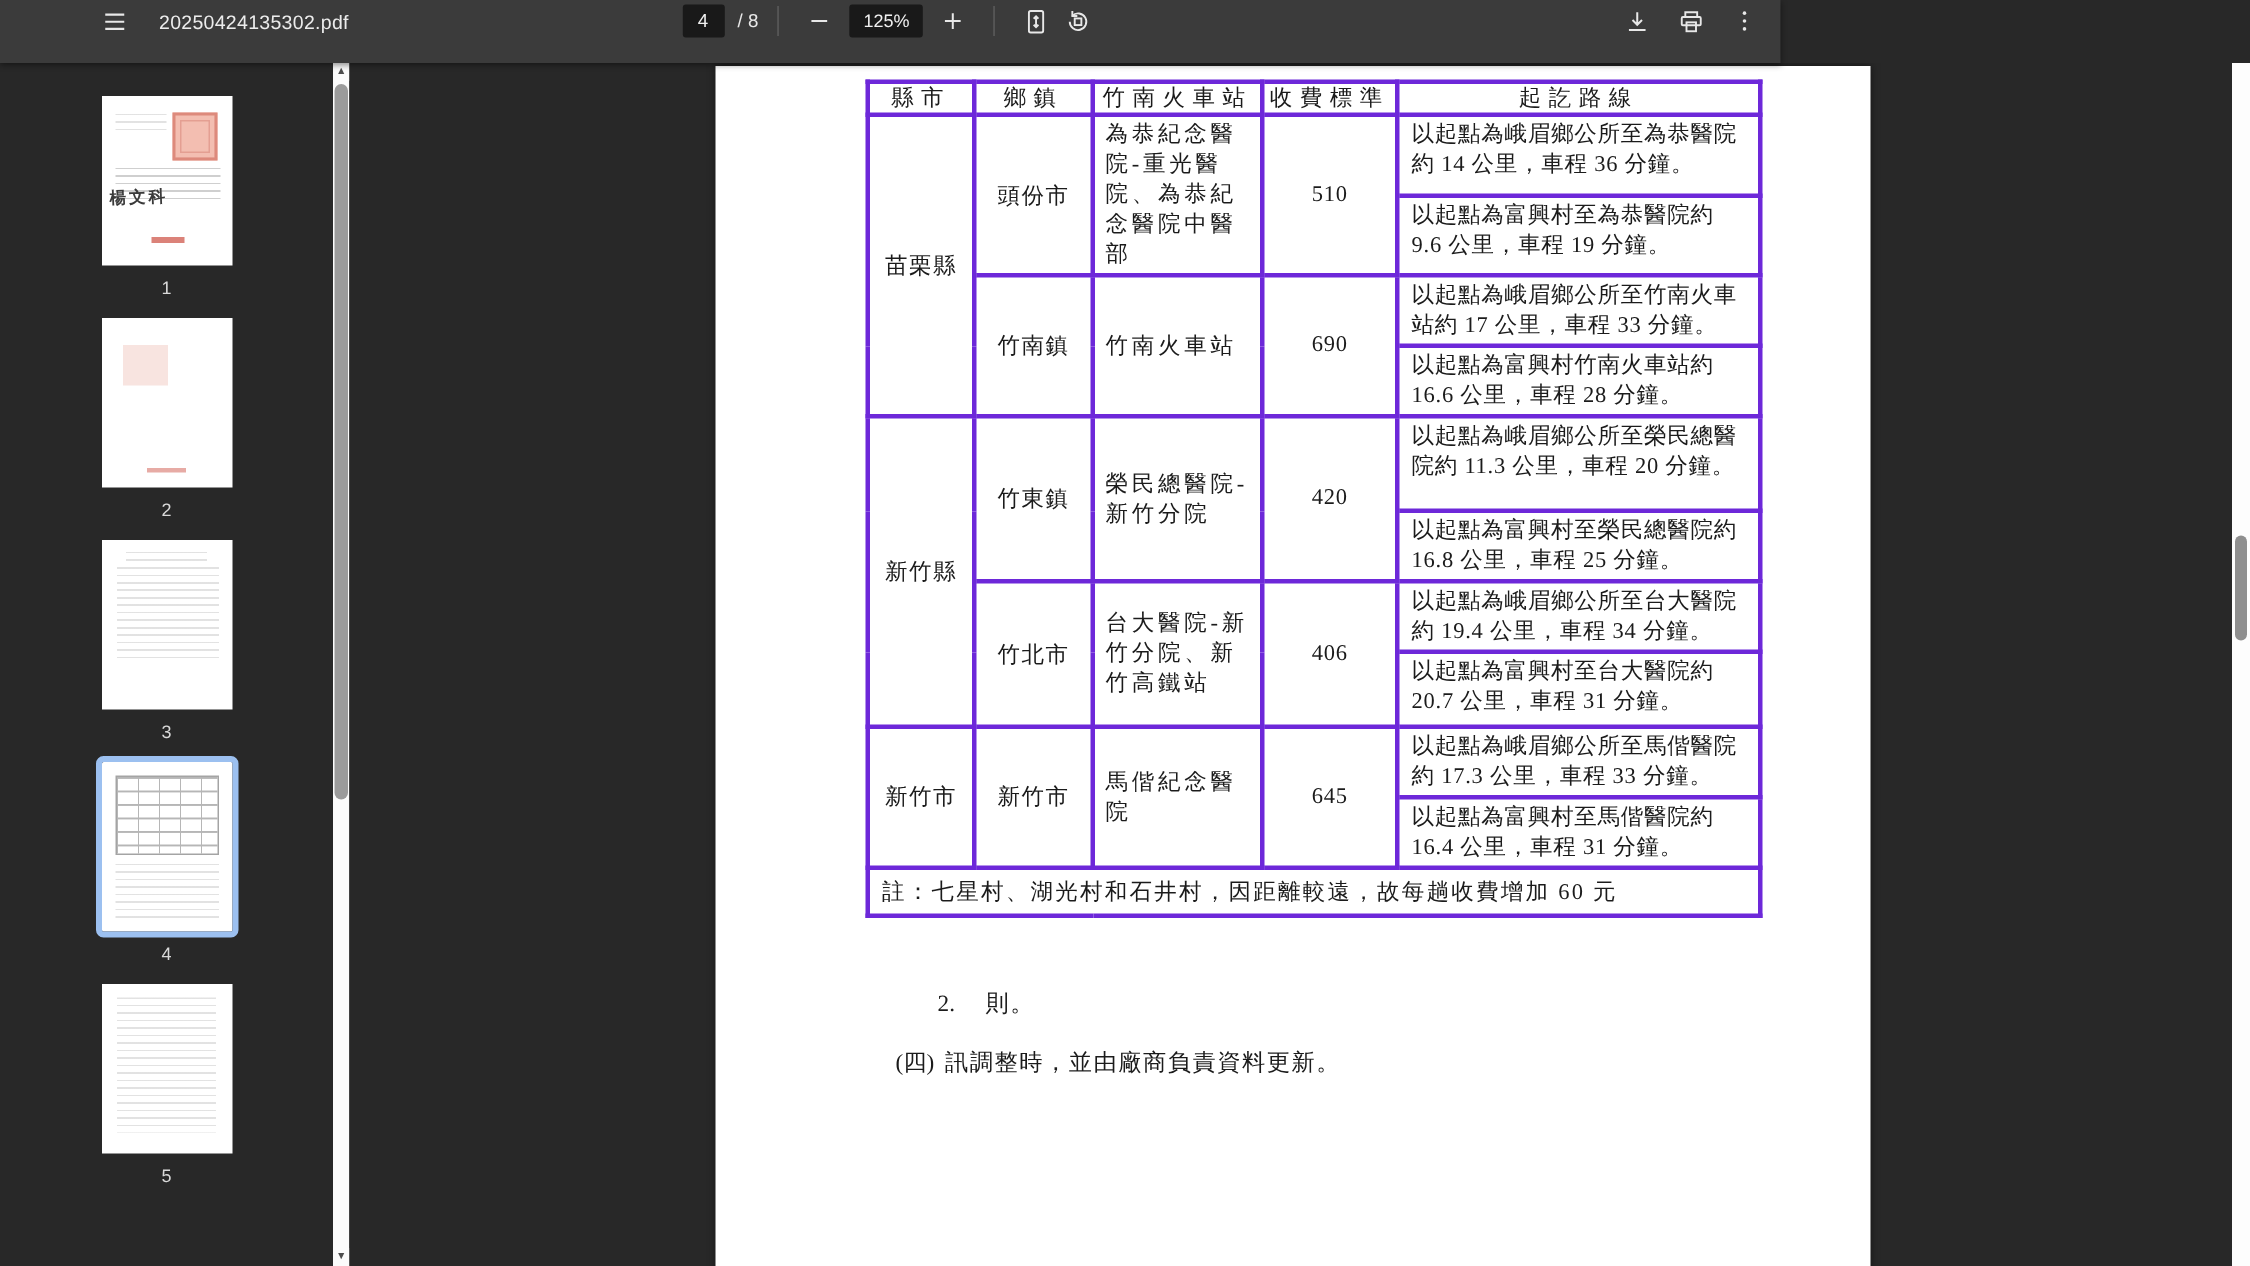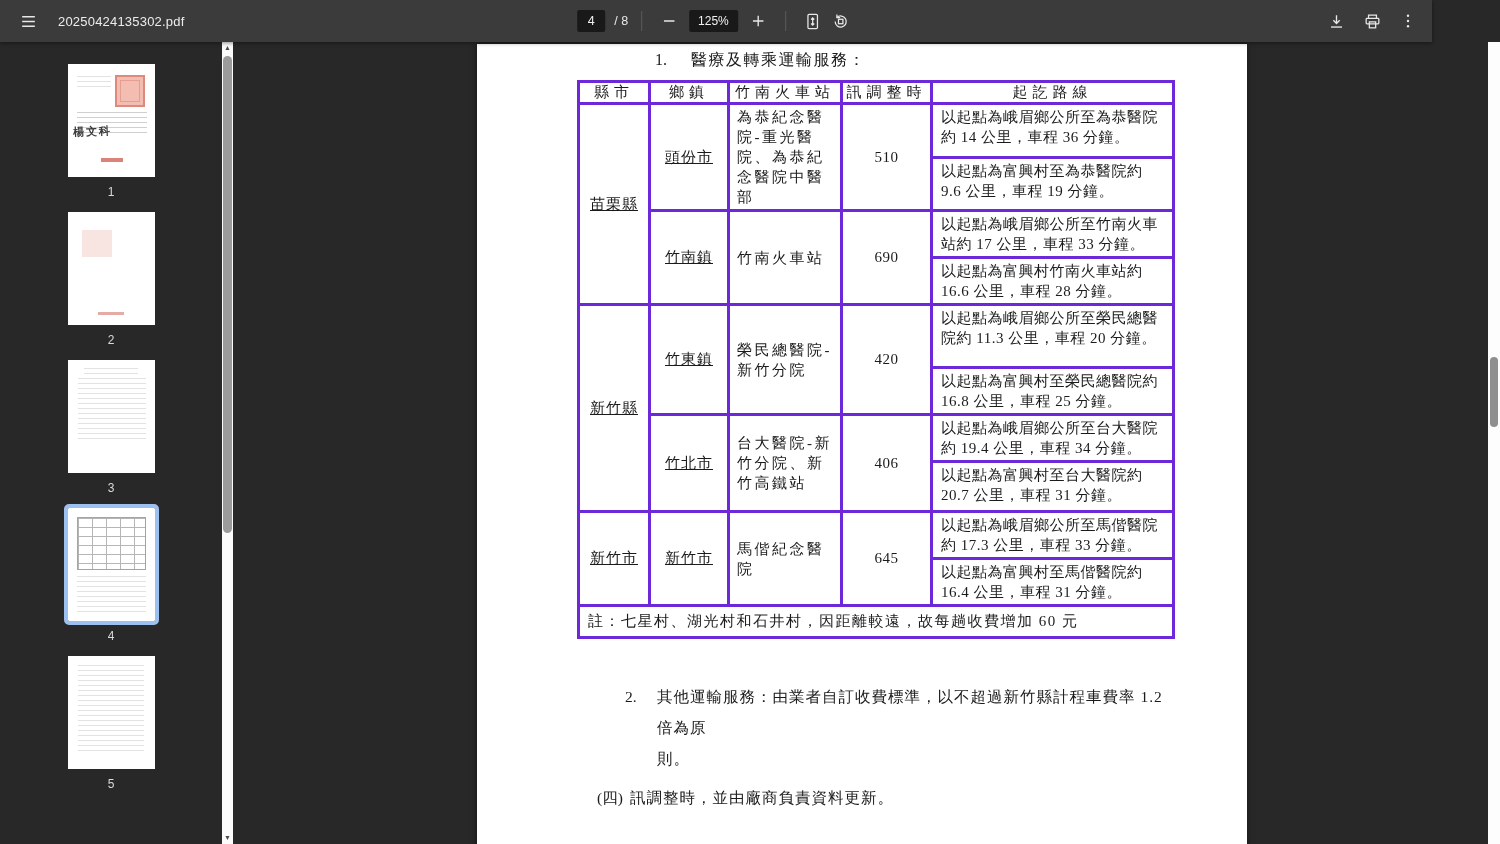--- a/index.html
+++ b/index.html
@@ -7,9 +7,9 @@
   body { background:#282828; font-family:"Liberation Sans","DejaVu Sans",sans-serif; }
 
   
-  .toolbar { position:absolute; top:0; left:0; width:1432px; height:42px;
+  .toolbar { position:absolute; top:0; left:0; width:1187px; height:42px;
     background:#3b3b3b; box-shadow:0 1px 4px rgba(0,0,0,.45); z-index:30;
-    display:flex; align-items:center; }
+    display:flex; align-items:flex-start;padding-left:48px; }
   .tb-left { display:flex; align-items:center; margin-left:14px; }
   .icon-btn { background:none; border:none; width:28px; height:28px; display:flex;
     align-items:center; justify-content:center; cursor:pointer; }

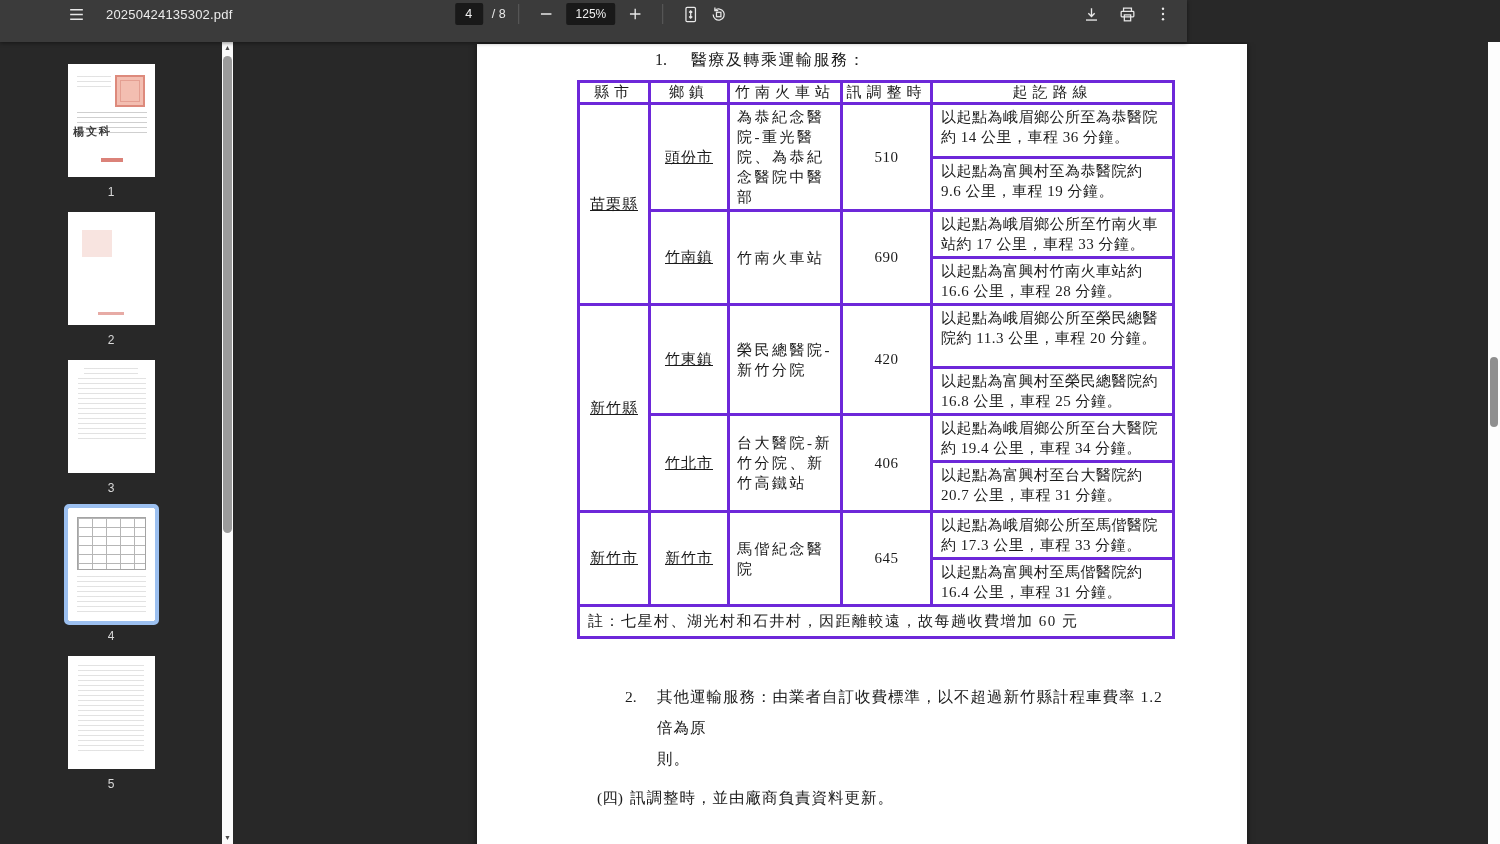--- a/index.html
+++ b/index.html
@@ -223,9 +223,6 @@
 <main class="viewer">
   <div class="page">
 
-    <div class="doc-heading">
-      <span class="hnum">1.</span><span>醫療及轉乘運輸服務：</span>
-    </div>
 
     <table class="doc-table">
       <colgroup>

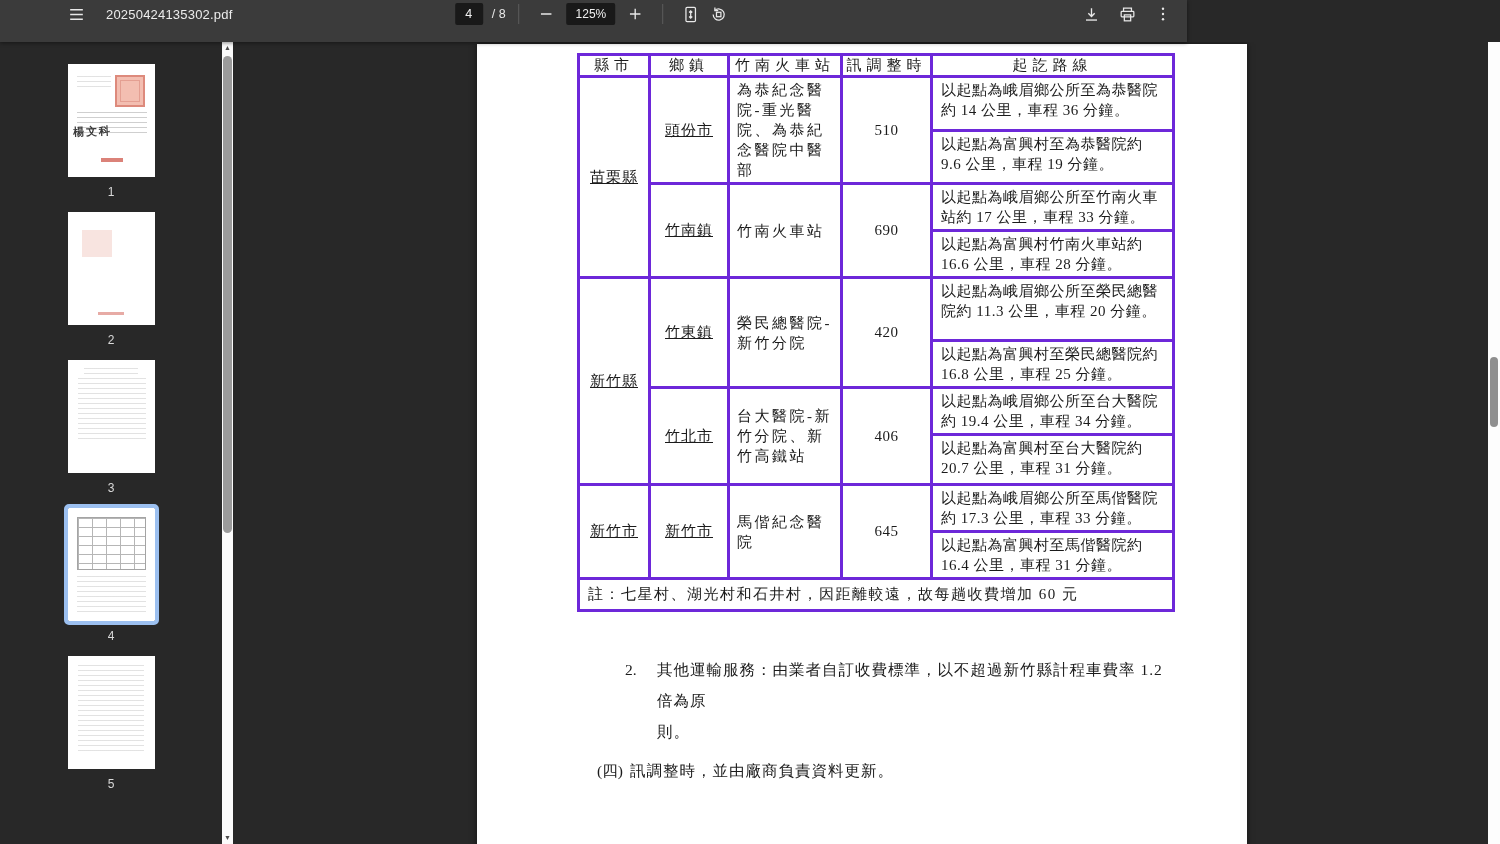--- a/index.html
+++ b/index.html
@@ -237,7 +237,7 @@
         <th>縣市</th>
         <th>鄉鎮</th>
         <th>竹南火車站</th>
-        <th>訊調整時</th>
+        <th>收費標準</th>
         <th>起訖路線</th>
       </tr>
       <tr style="height:41px">

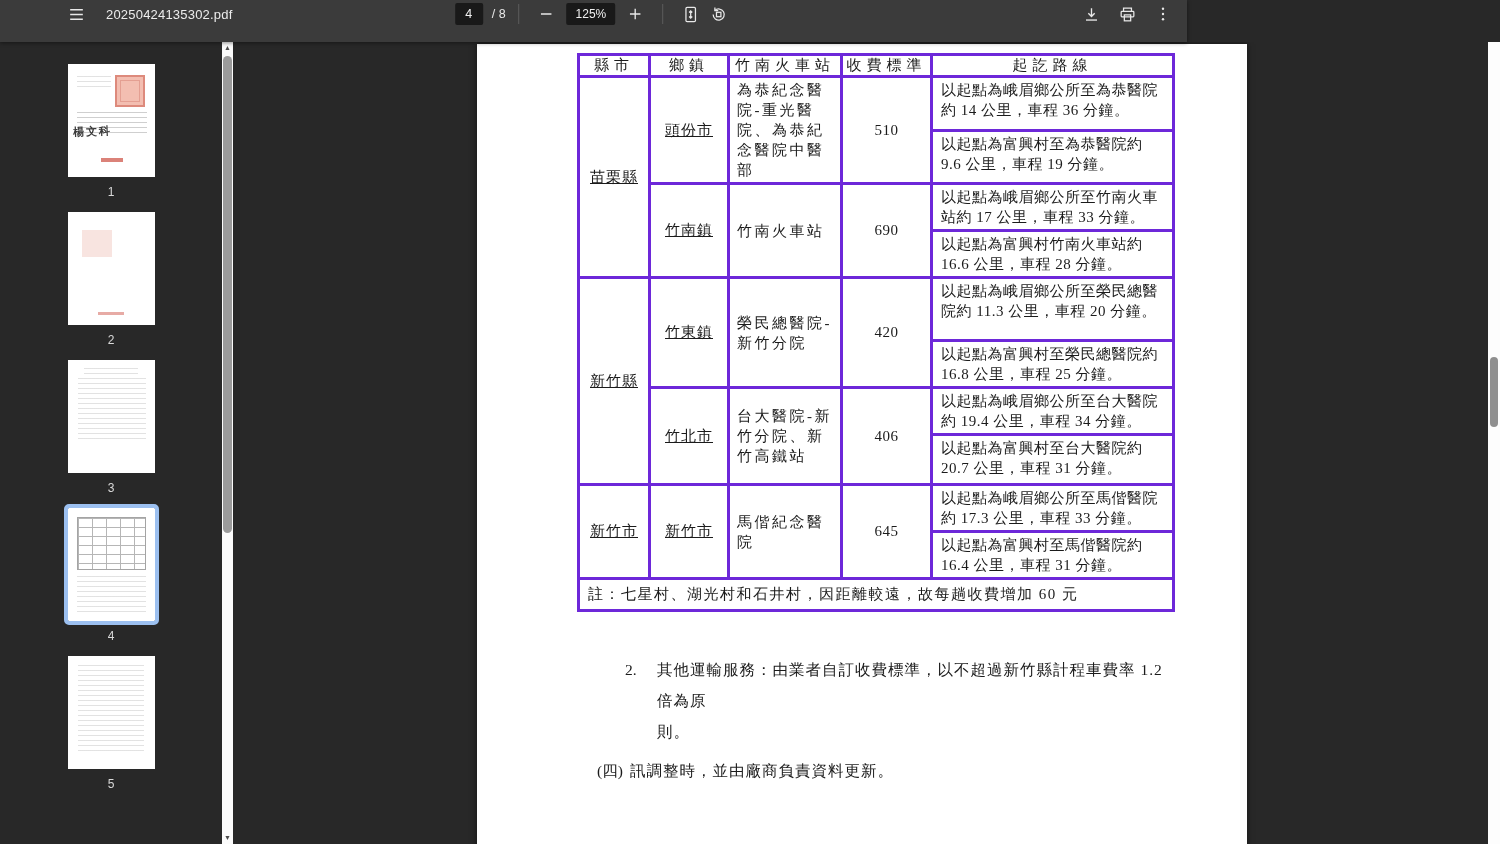--- a/index.html
+++ b/index.html
@@ -69,7 +69,7 @@
     width:595px; font-size:15px; }
   .doc-table th, .doc-table td { border:3px solid #6d28d9; }
   .doc-table th { font-weight:normal; font-size:15px; letter-spacing:5px; height:21px; }
-  td.c-county, td.c-town { text-align:center; letter-spacing:1px;text-decoration:underline; }
+  td.c-county, td.c-town { text-align:center; letter-spacing:1px; }
   td.c-need { padding:2px 7px; letter-spacing:2.5px; line-height:20px; vertical-align:middle;margin-top:32px; }
   td.c-fee { text-align:center; letter-spacing:.5px; }
   td.c-route { padding:2px 7px 2px 8px; line-height:20px; vertical-align:top; letter-spacing:.5px; }

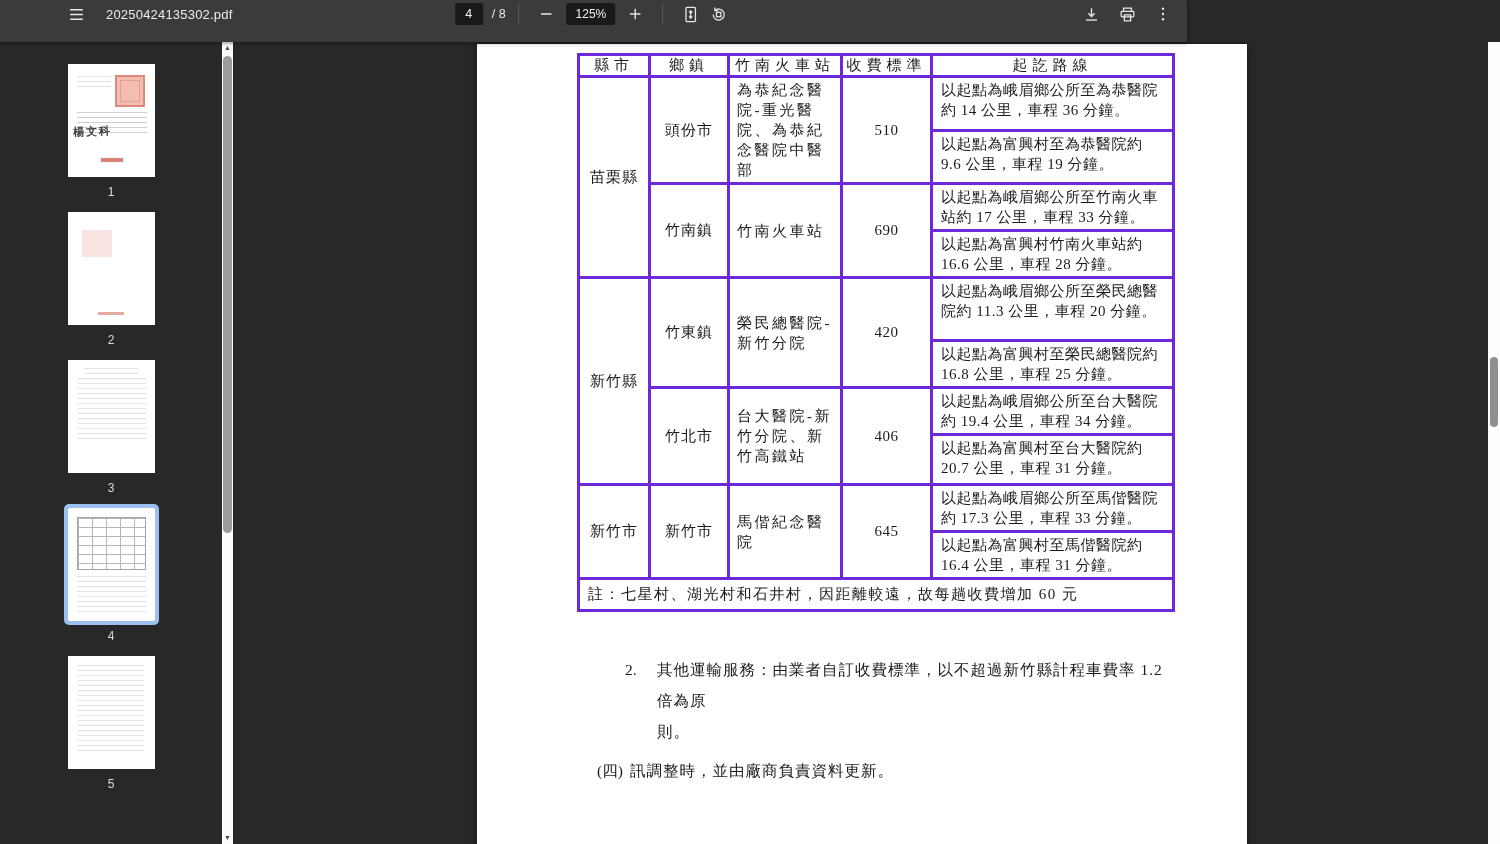--- a/index.html
+++ b/index.html
@@ -297,7 +297,6 @@
     <div class="paras">
       <div class="para p2">
         <span class="pfx">2.</span>
-        <div>其他運輸服務：由業者自訂收費標準，以不超過新竹縣計程車費率 1.2 倍為原</div>
         <div>則。</div>
       </div>
       <div class="para p4">

